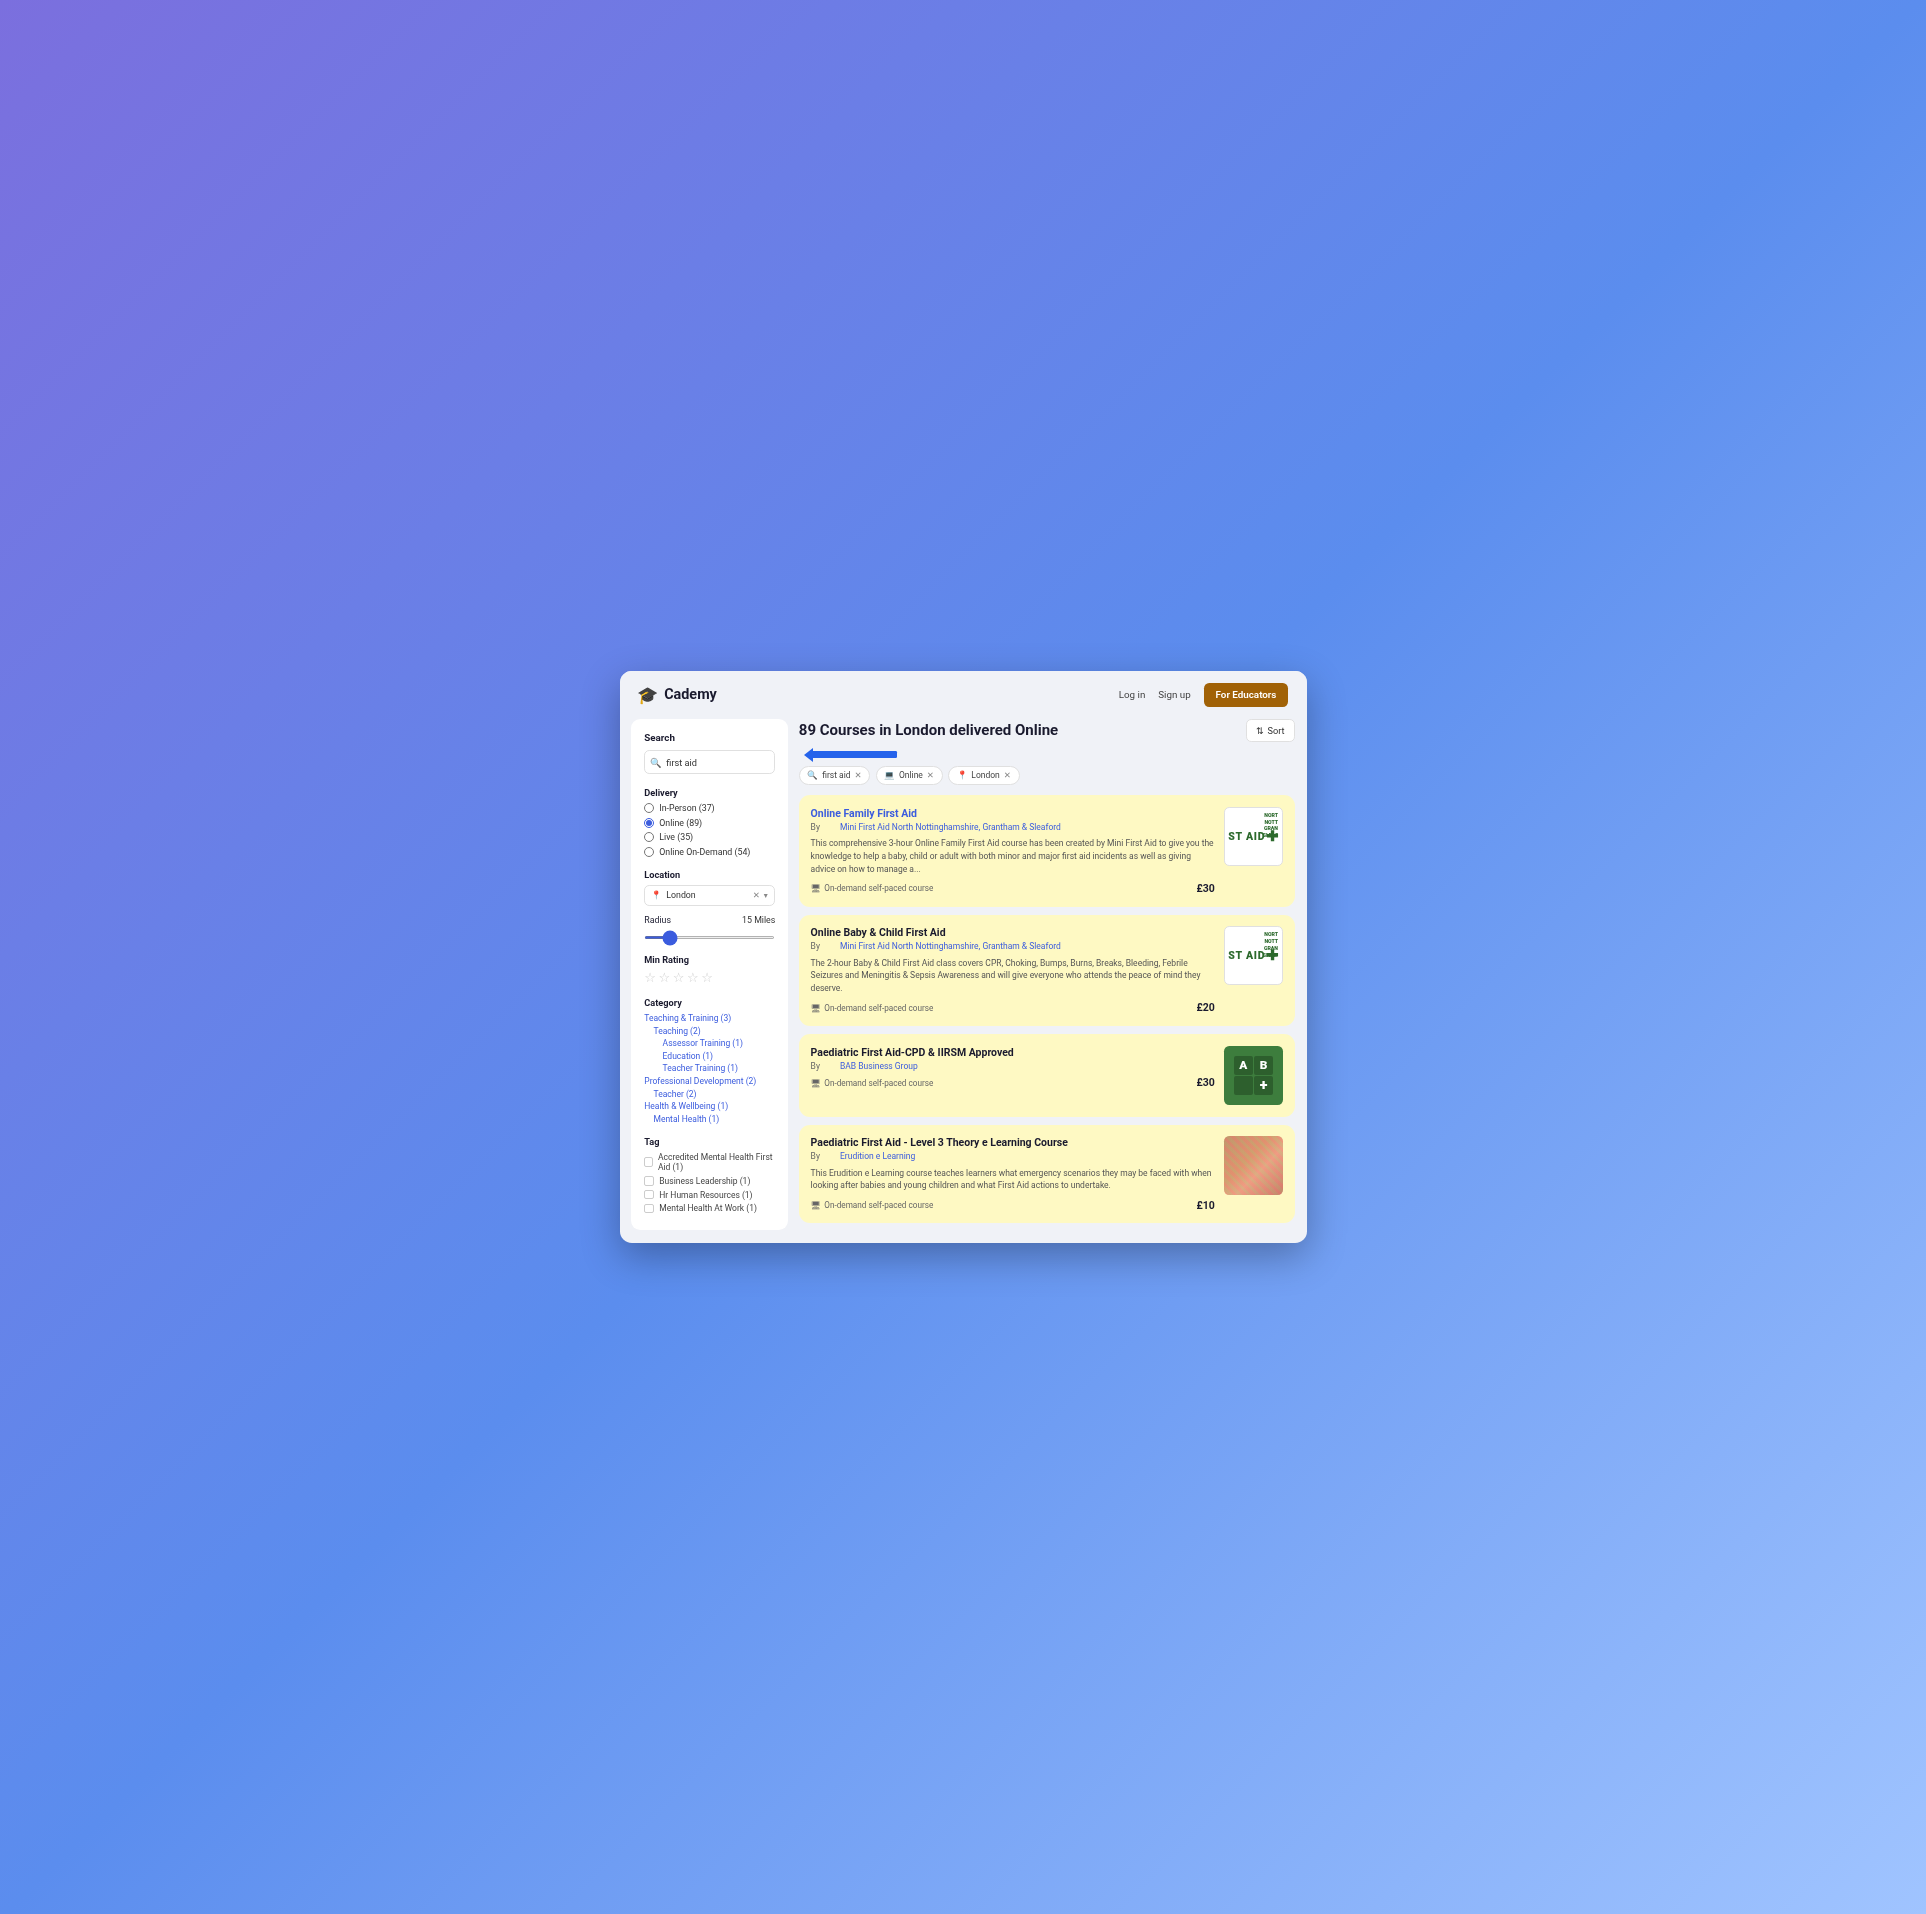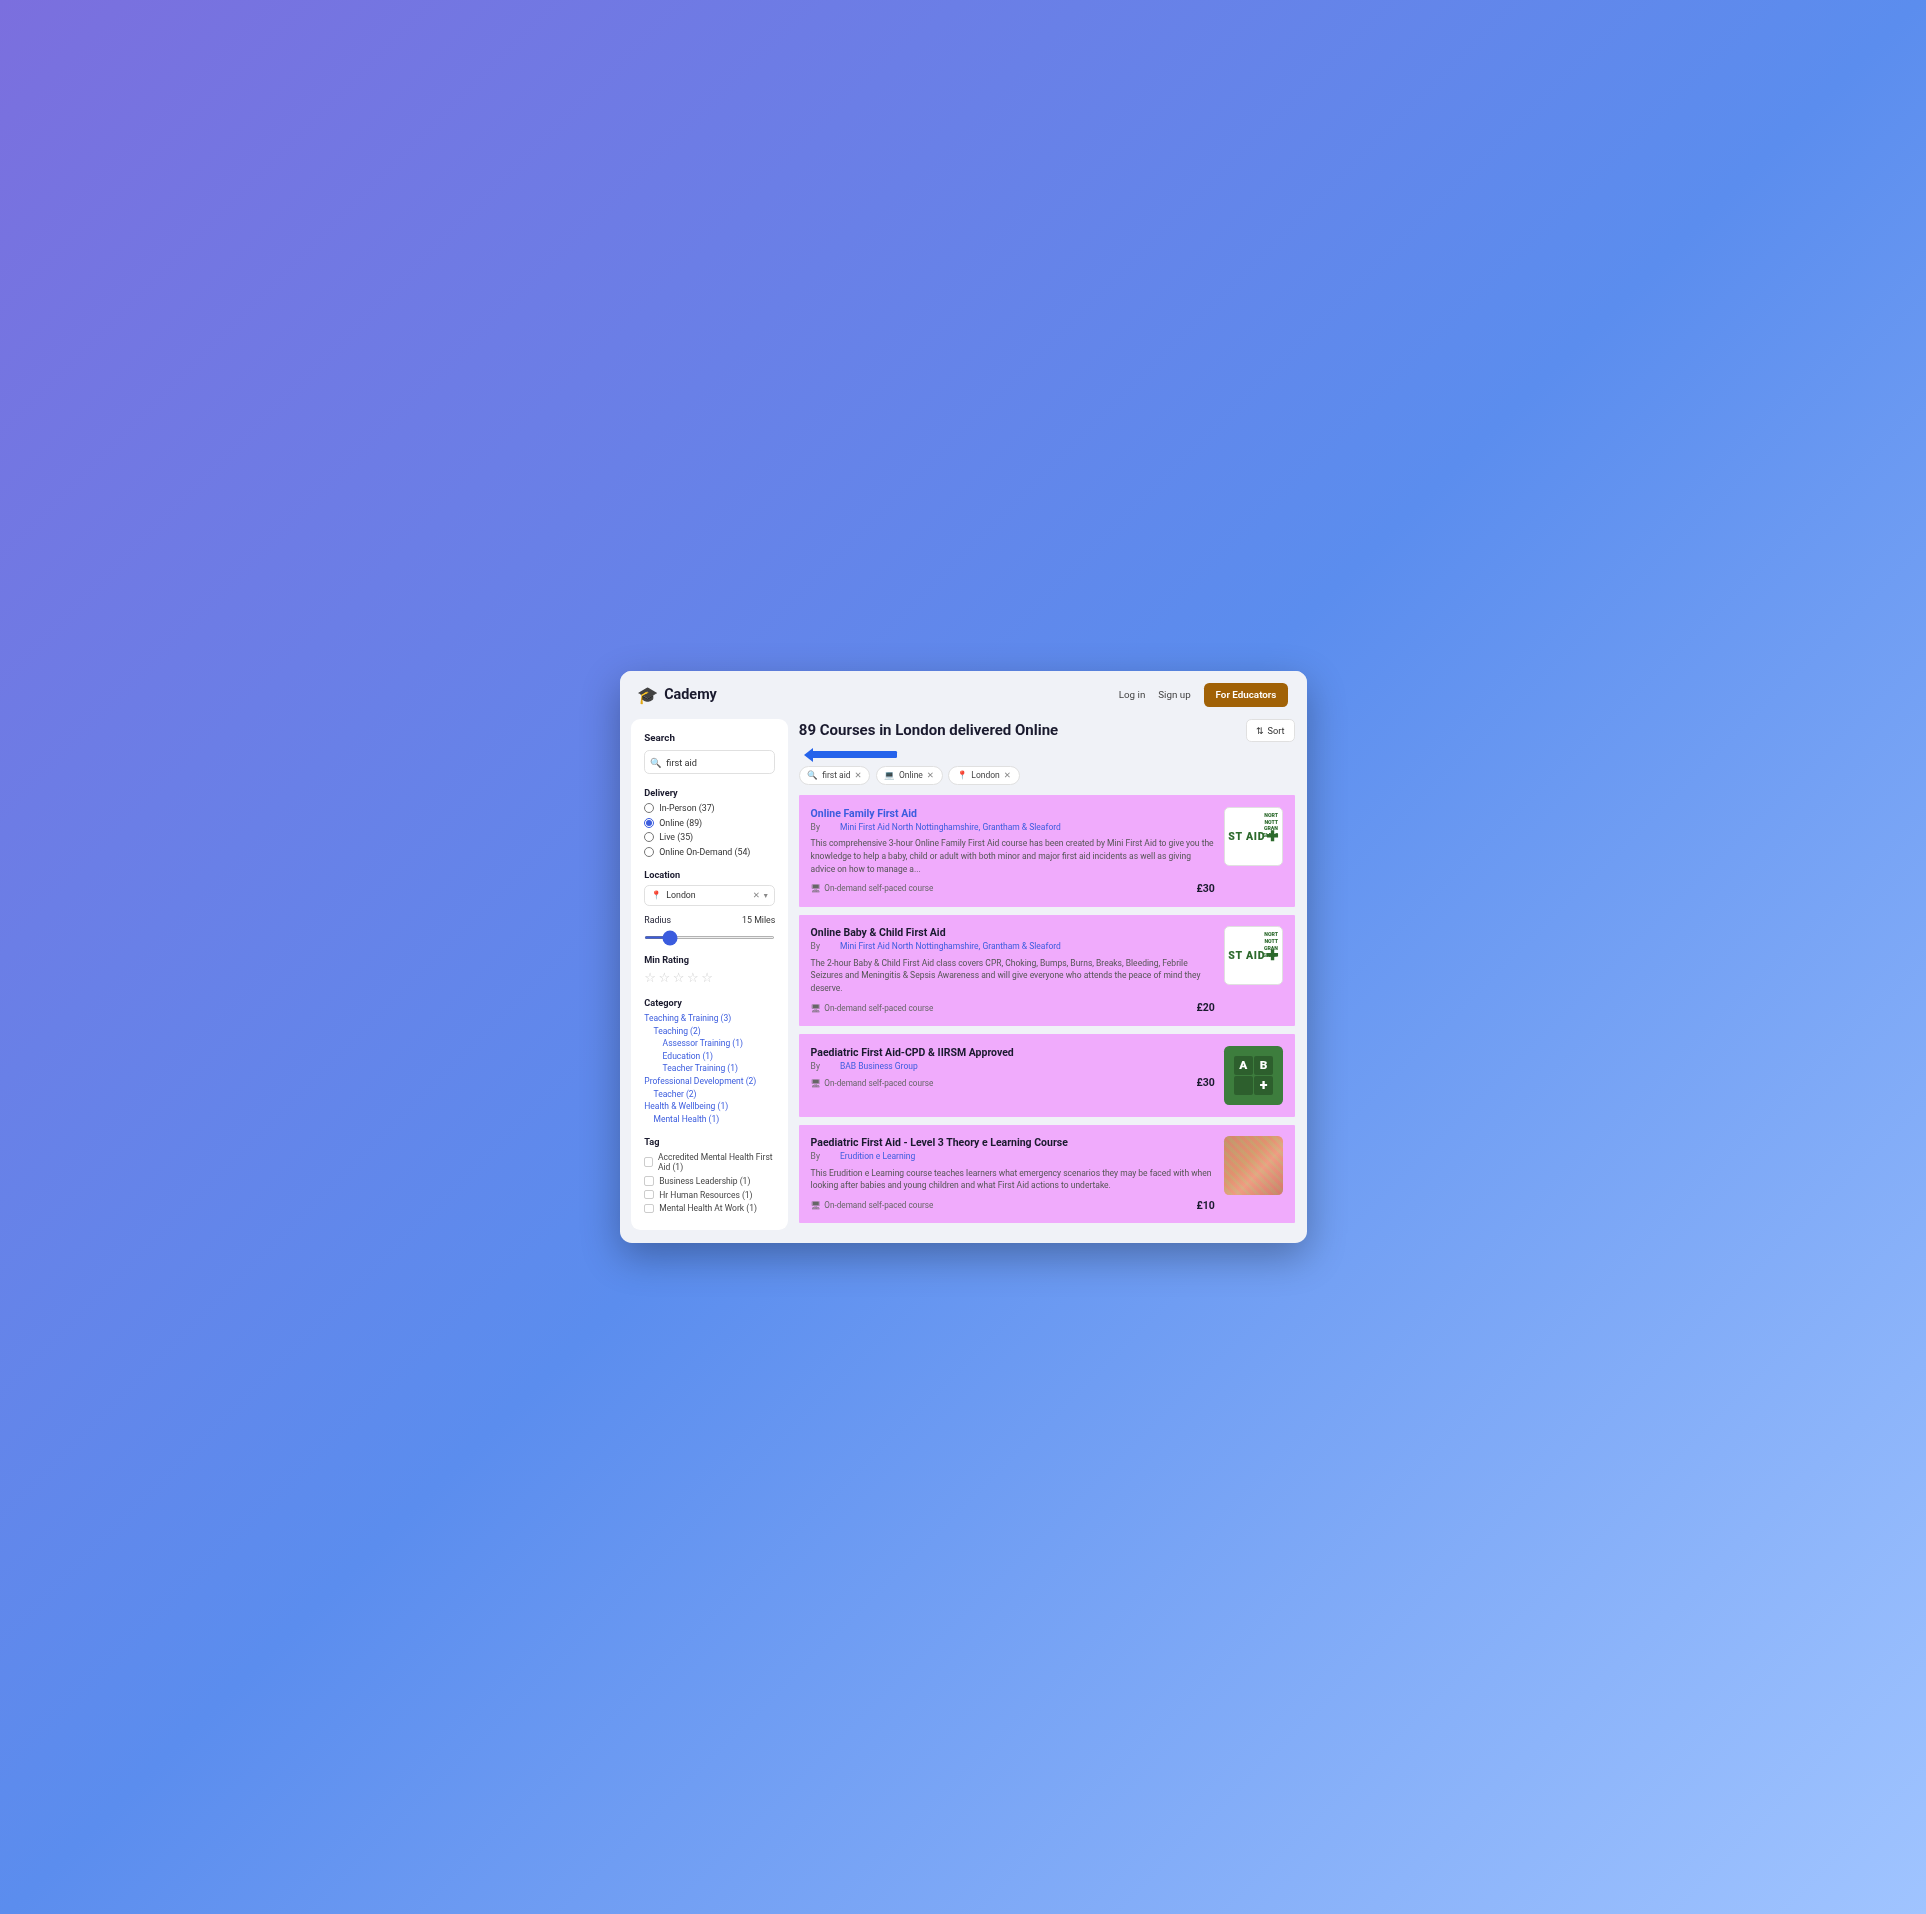--- a/index.html
+++ b/index.html
@@ -243,8 +243,8 @@
     .filter-chip .chip-x { color: #888; font-size: 8.5px; cursor: pointer; }
     
     .course-card {
-      background: #f0abfc;
-      border-radius: 1px;
+      background: #fef9c3;
+      border-radius: 11px;
       padding: 11.8px;
       margin-bottom: 7.9px;
       display: flex;

